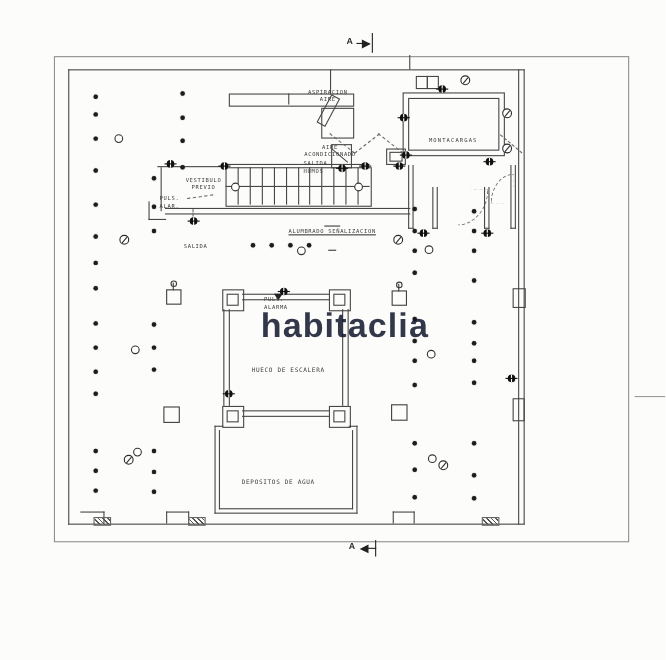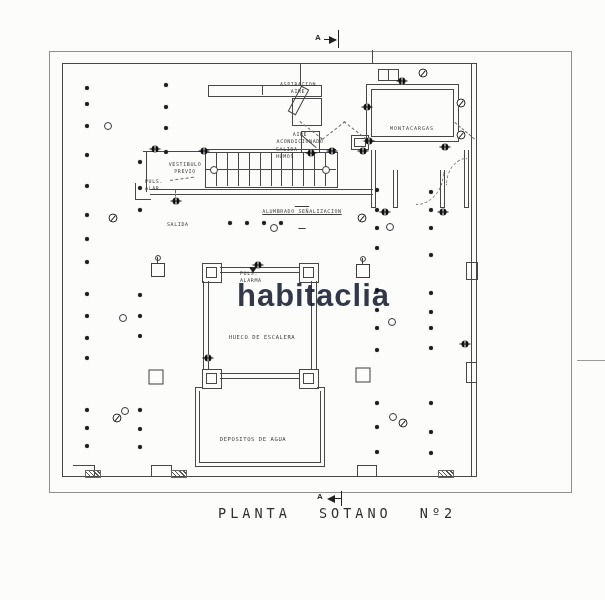--- a/index.html
+++ b/index.html
@@ -311,7 +311,6 @@
     <div class="w" style="left:341px;top:491px;width:1px;height:15px;background:#222;"></div>
   </div>
 
-  <div id="title">PLANTA  SOTANO  Nº2</div>
 </div>
 
 </body></html>

